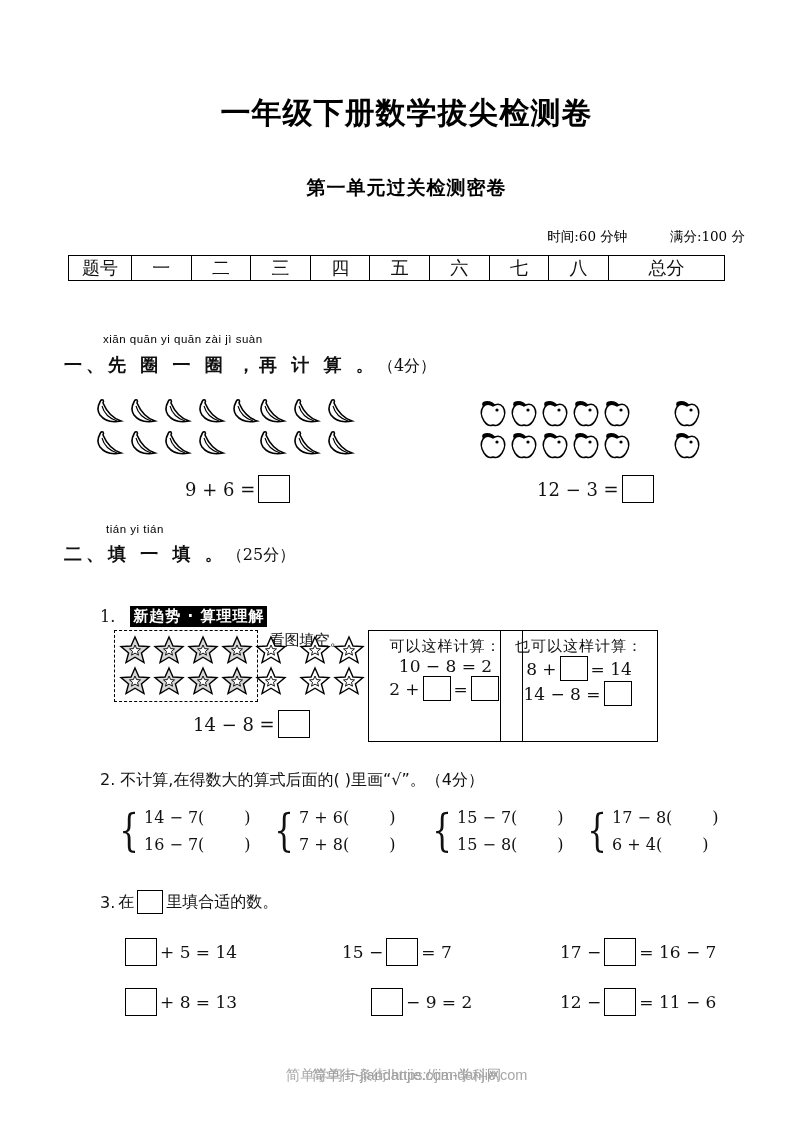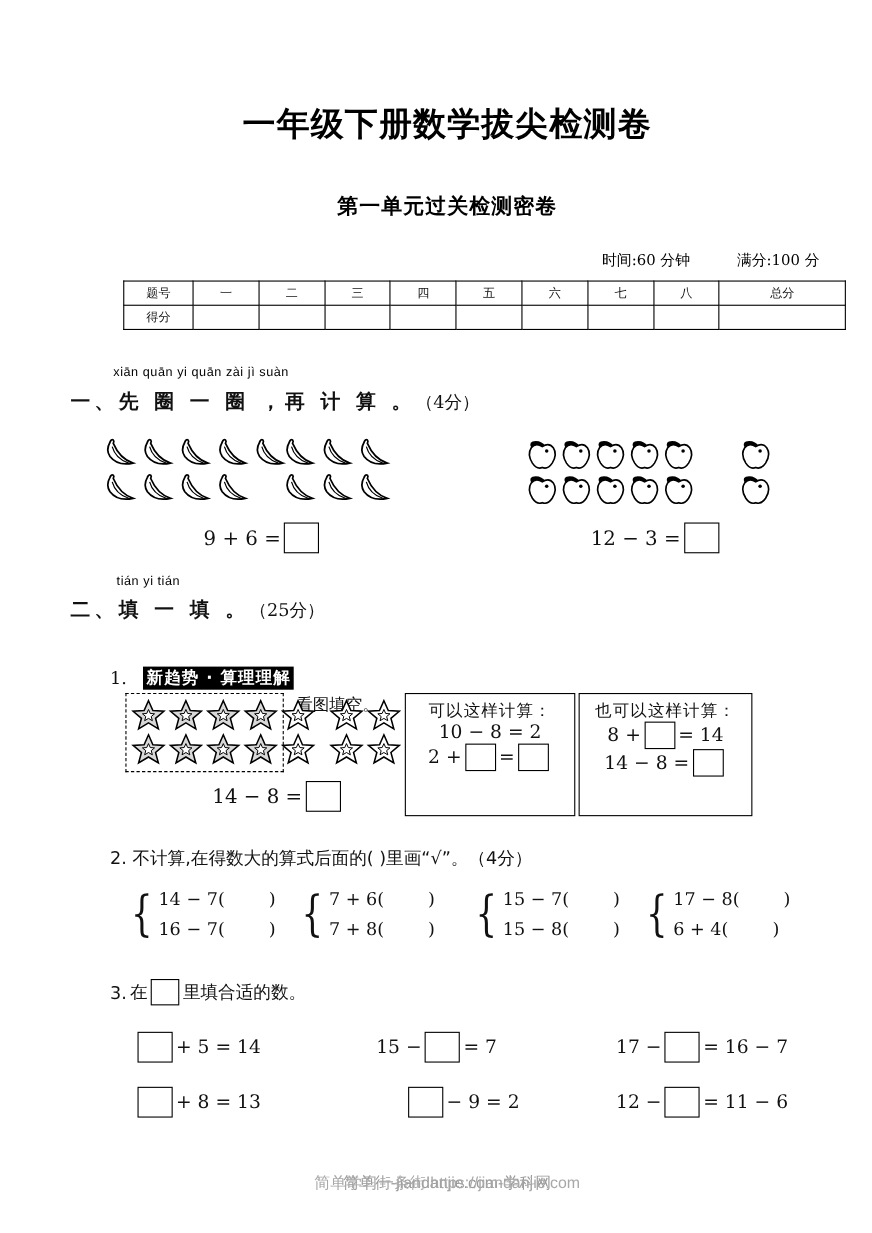--- a/index.html
+++ b/index.html
@@ -49,8 +49,7 @@
     width:657px;
     border-collapse:collapse;
     font-family:Liberation Sans, sans-serif;
-    font-size:11px;
-    margin-left:44px;
+    font-size:18px;
   }
   .score-table td{
     border:1px solid #000;

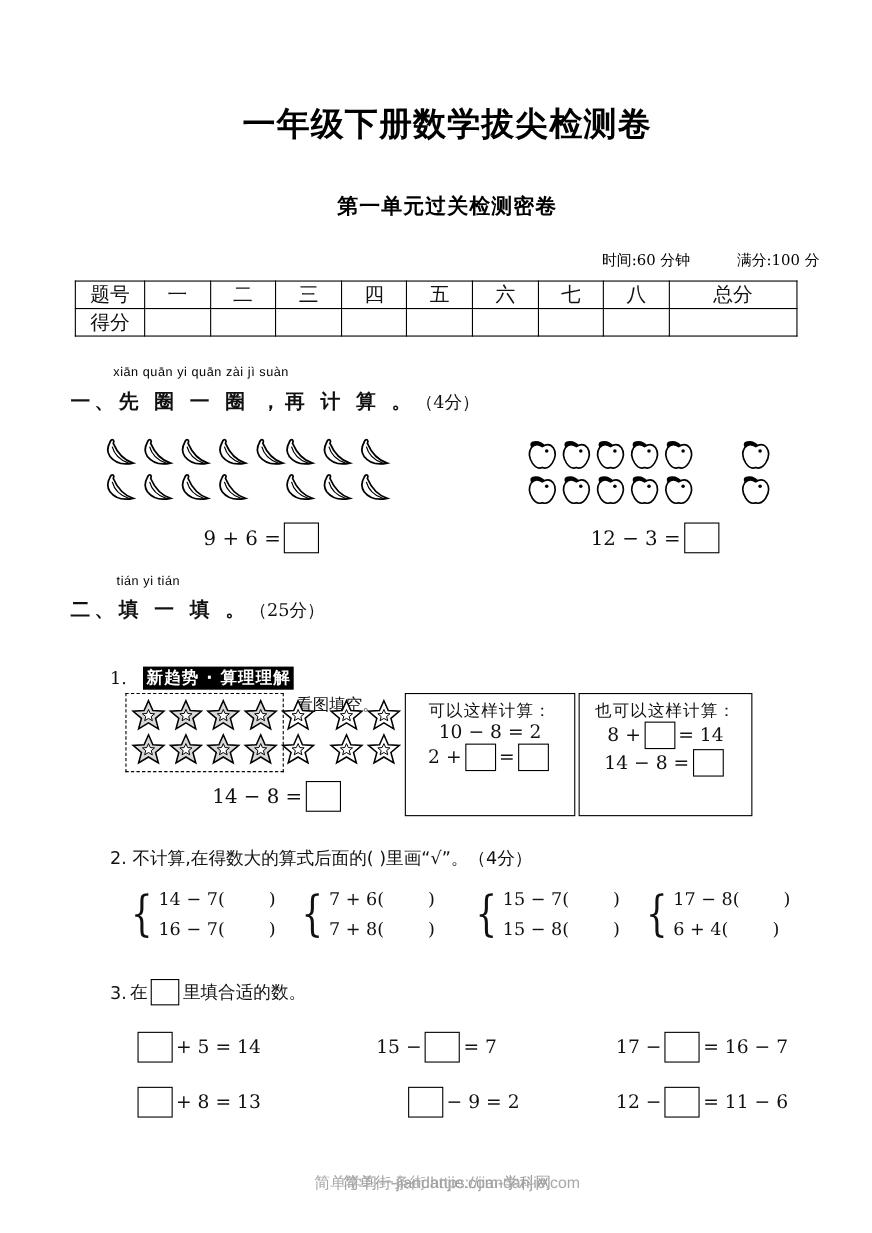--- a/index.html
+++ b/index.html
@@ -214,18 +214,6 @@
       <td>八</td>
       <td>总分</td>
     </tr>
-    <tr>
-      <td class="head-cell">得分</td>
-      <td></td>
-      <td></td>
-      <td></td>
-      <td></td>
-      <td></td>
-      <td></td>
-      <td></td>
-      <td></td>
-      <td></td>
-    </tr>
   </tbody>
     </table>
 

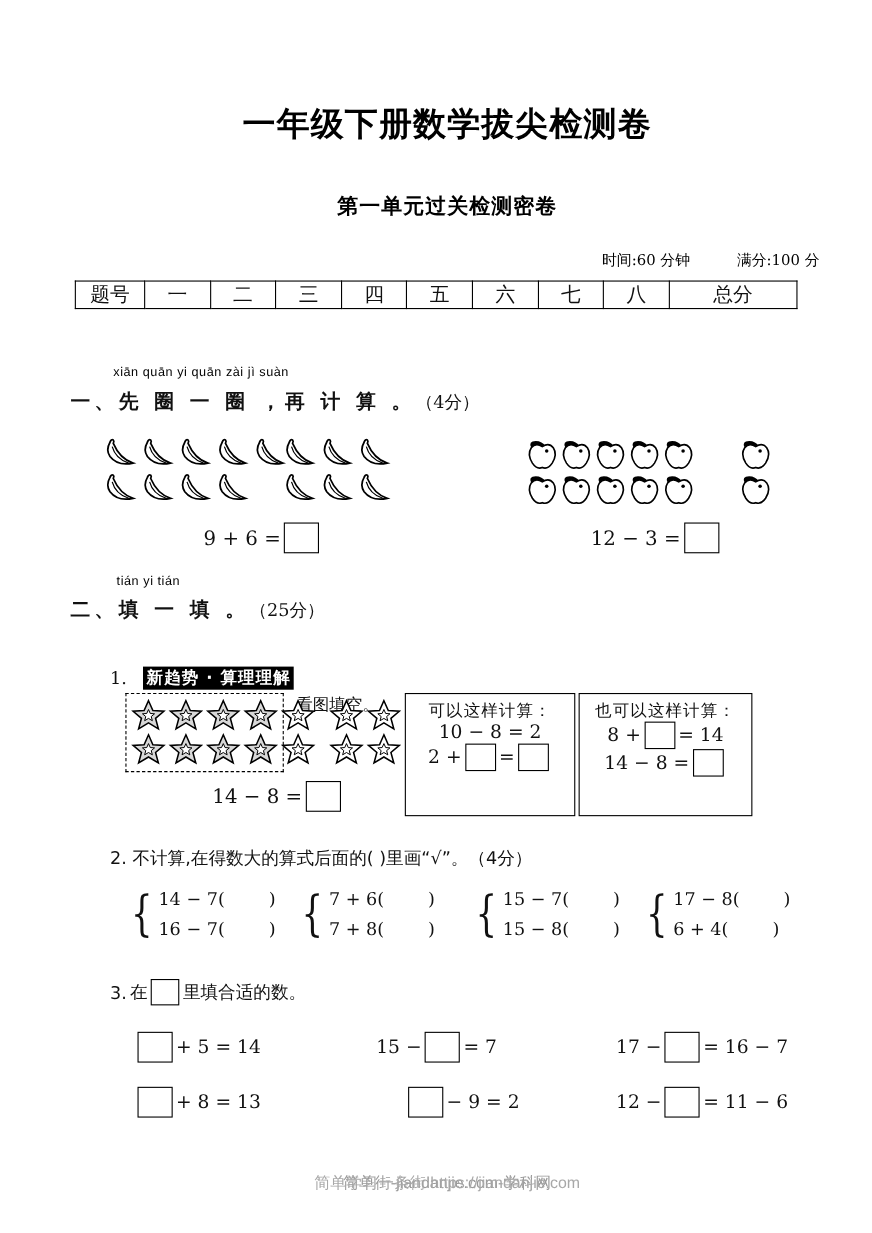--- a/index.html
+++ b/index.html
@@ -473,7 +473,7 @@
     </div>
   </div>
 
-  <div class="method-box" style="left:526px;top:630px;width:158px;height:112px;">
+  <div class="method-box" style="left:500px;top:630px;width:158px;height:112px;">
     <div class="method-title">也可以这样计算：</div>
     <div class="method-eq">
       <span>8 +</span>

